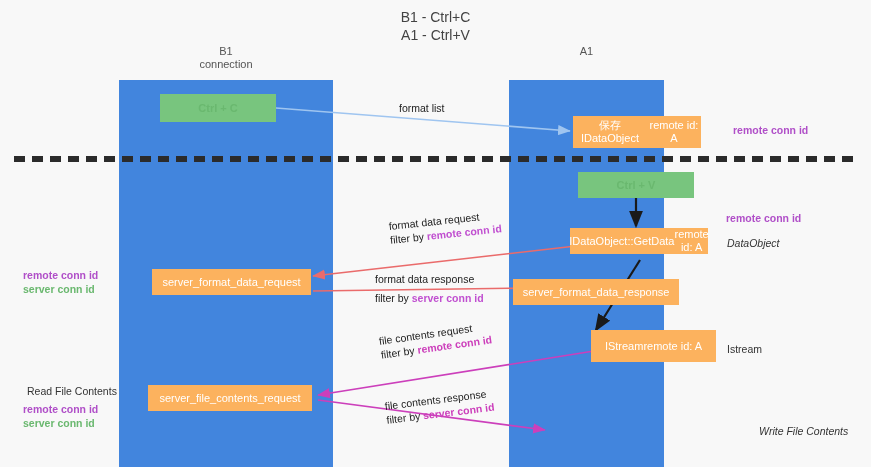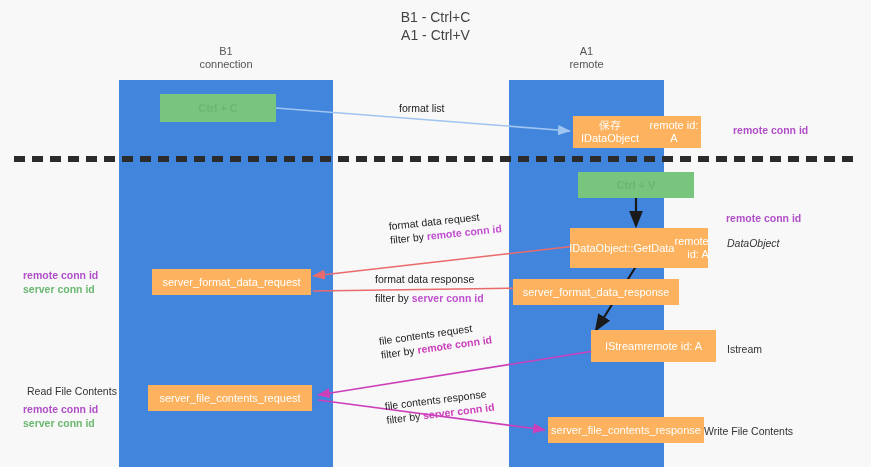--- a/index.html
+++ b/index.html
@@ -114,7 +114,6 @@
   </div>
   <div class="col-head" id="head-a1">
     <div>A1</div>
-    <div>remote</div>
   </div>
 
   <svg class="links">

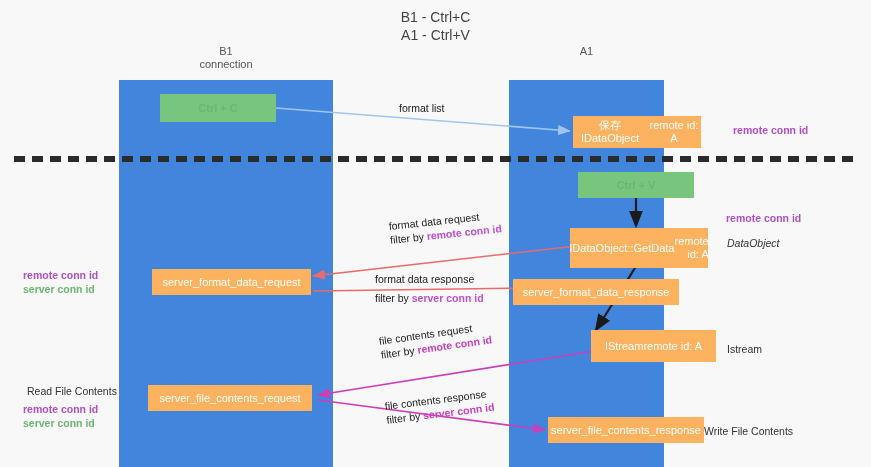--- a/index.html
+++ b/index.html
@@ -160,7 +160,7 @@
     <span>Ctrl + V</span>
   </div>
 
-  <div class="node orange" style="left:570px; top:228px; width:138px; height:40px;text-align:right;">
+  <div class="node orange" style="left:570px; top:228px; width:138px; height:26px;">
     <span>IDataObject::GetData</span>
     <span>remote id: A</span>
   </div>

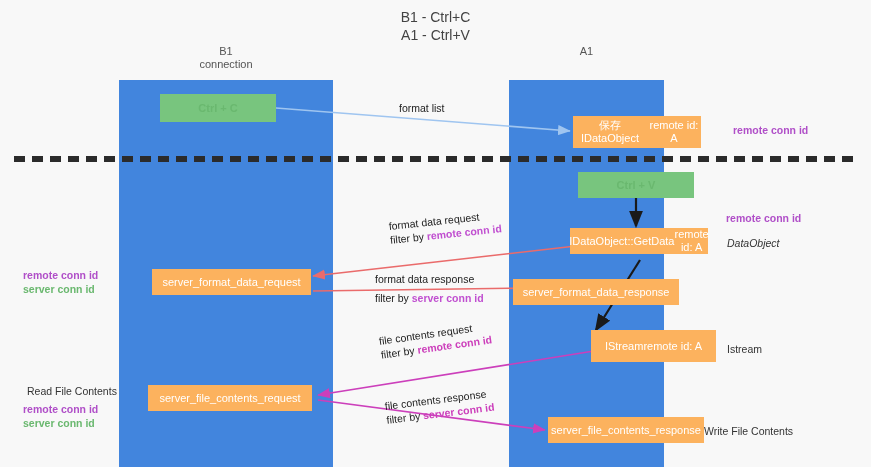--- a/index.html
+++ b/index.html
@@ -182,9 +182,6 @@
     <span>server_file_contents_request</span>
   </div>
 
-  <div class="node orange" style="left:548px; top:417px; width:156px; height:26px;">
-    <span>server_file_contents_response</span>
-  </div>
 
   <div class="edgelabel" style="left:399px; top:101px;">
     <span>format list</span>

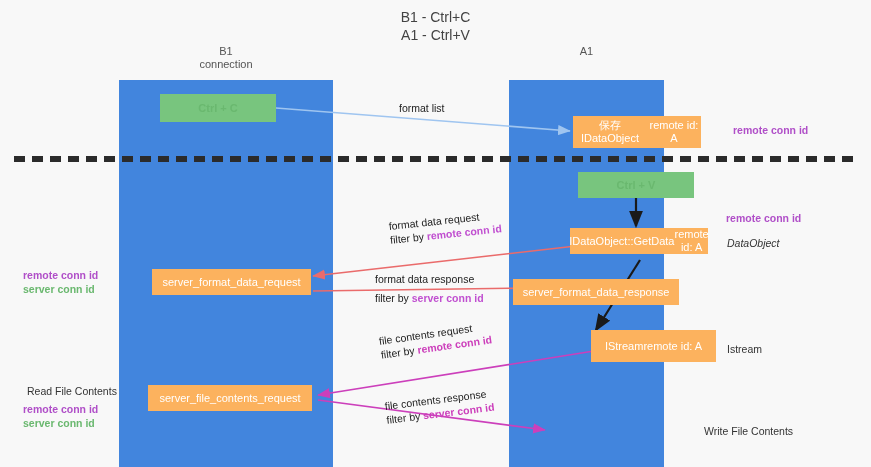--- a/index.html
+++ b/index.html
@@ -223,7 +223,7 @@
     <span>Istream</span>
   </div>
 
-  <div class="sidelabel plain" style="left:704px; top:424px;">
+  <div class="sidelabel plain" style="left:759px; top:424px;font-style:italic;">
     <span>Write File Contents</span>
   </div>
 

